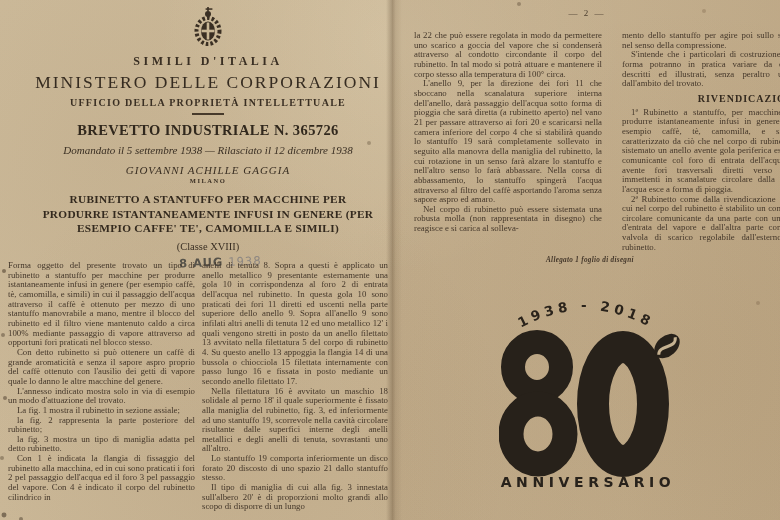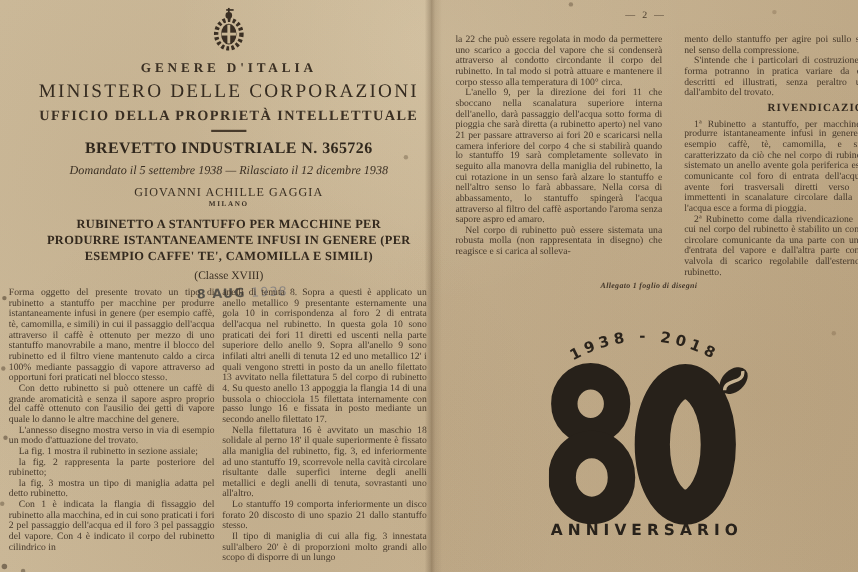--- a/index.html
+++ b/index.html
@@ -85,7 +85,7 @@
       <rect x="15.7" y="15.5" width="2.6" height="17" fill="#c9b795"></rect>
       <rect x="10.5" y="22.7" width="13" height="2.6" fill="#c9b795"></rect>
     </svg>
-    <div class="regno">GENERE D'ITALIA</div>
+    <div class="regno">SIMILI D'ITALIA</div>
     <div class="ministero">MINISTERO DELLE CORPORAZIONI</div>
     <div class="ufficio">UFFICIO DELLA PROPRIETÀ INTELLETTUALE</div>
     <div class="rule"></div>

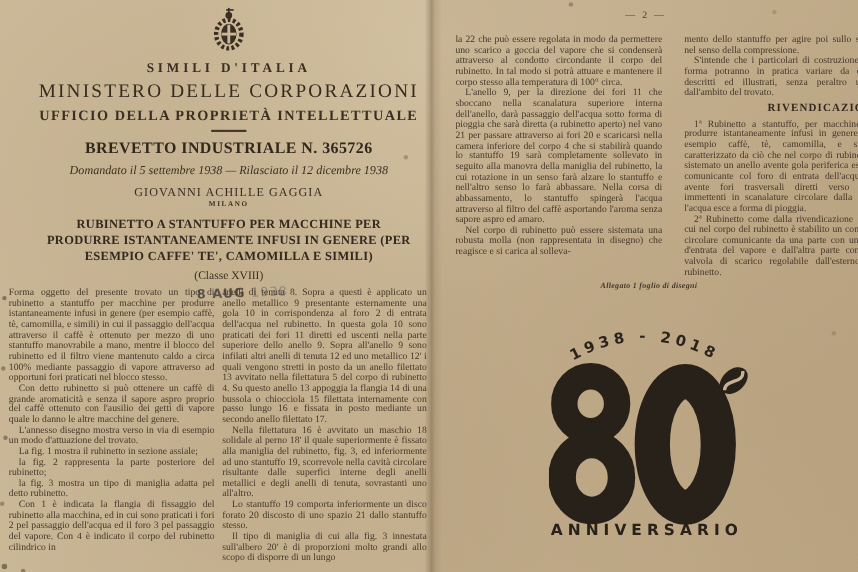--- a/index.html
+++ b/index.html
@@ -22,7 +22,7 @@
   .crest{display:block;margin:0 auto 4px auto;}
   .regno{font-size:12px;font-weight:bold;letter-spacing:3.5px;margin-top:5px;}
   .ministero{font-size:17.5px;letter-spacing:2px;margin-top:3px;color:#352b20;}
-  .ufficio{font-size:13px;font-weight:bold;letter-spacing:1.3px;margin-top:4px;}
+  .ufficio{font-size:10px;font-weight:bold;letter-spacing:1.3px;margin-top:4px;}
   .rule{width:32px;height:2px;background:#473a2b;margin:5px auto 0 auto;}
   .brevetto{font-size:14.5px;font-weight:bold;letter-spacing:.4px;margin-top:7px;color:#31281d;}
   .dates{font-size:11px;font-style:italic;margin-top:5px;}

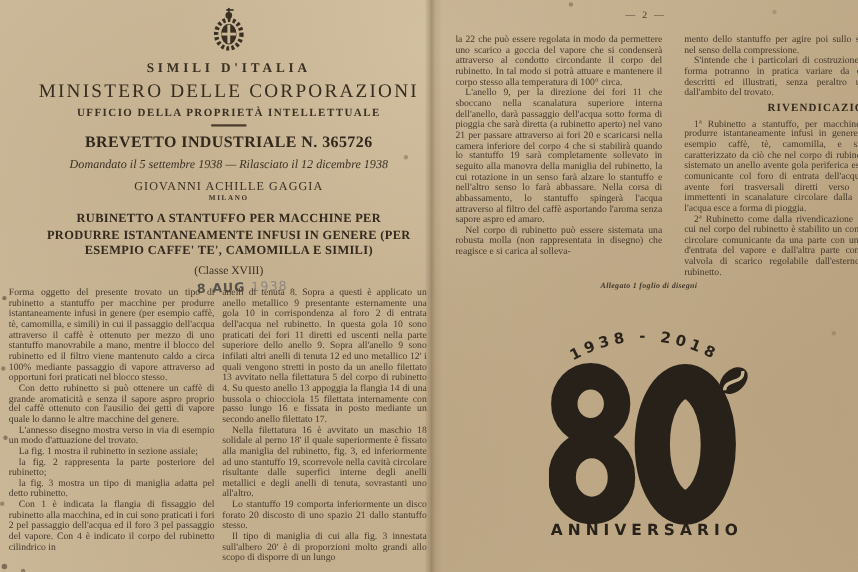--- a/index.html
+++ b/index.html
@@ -26,7 +26,7 @@
   .rule{width:32px;height:2px;background:#473a2b;margin:5px auto 0 auto;}
   .brevetto{font-size:14.5px;font-weight:bold;letter-spacing:.4px;margin-top:7px;color:#31281d;}
   .dates{font-size:11px;font-style:italic;margin-top:5px;}
-  .inventor{font-size:11px;letter-spacing:1px;margin-top:8px;}
+  .inventor{font-size:11px;font-style:italic;letter-spacing:1px;margin-top:8px;}
   .milano{font-size:6.5px;font-weight:bold;letter-spacing:1.5px;margin-top:1px;}
   .invtitle{font-size:11.3px;font-weight:bold;line-height:14.5px;letter-spacing:.3px;width:342px;margin:8px auto 0 auto;color:#33291e;}
   .classe{font-size:10.5px;margin-top:5px;text-align:center;}

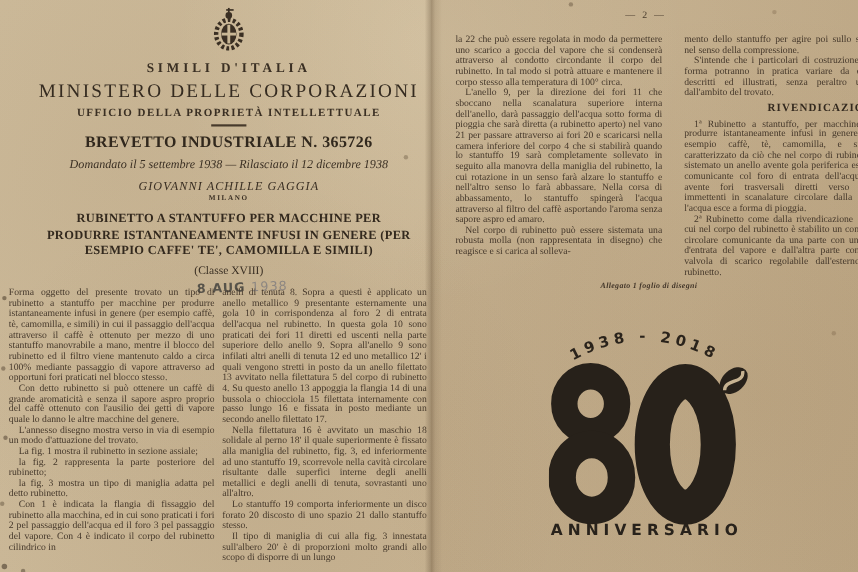--- a/index.html
+++ b/index.html
@@ -103,7 +103,7 @@
   <div id="lcol1" class="col">
     <p class="cont">Forma oggetto del presente trovato un tipo di rubinetto a stantuffo per macchine per produrre istantaneamente infusi in genere (per esempio caffè, tè, camomilla, e simili) in cui il passaggio dell'acqua attraverso il caffè è ottenuto per mezzo di uno stantuffo manovrabile a mano, mentre il blocco del rubinetto ed il filtro viene mantenuto caldo a circa 100% mediante passaggio di vapore attraverso ad opportuni fori praticati nel blocco stesso.</p>
     <p>Con detto rubinetto si può ottenere un caffè di grande aromaticità e senza il sapore aspro proprio del caffè ottenuto con l'ausilio dei getti di vapore quale lo danno le altre macchine del genere.</p>
-    <p>L'annesso disegno mostra verso in via di esempio un modo d'attuazione del trovato.</p>
+    <p>L'annesso indicato mostra solo in via di esempio un modo d'attuazione del trovato.</p>
     <p>La fig. 1 mostra il rubinetto in sezione assiale;</p>
     <p>la fig. 2 rappresenta la parte posteriore del rubinetto;</p>
     <p>la fig. 3 mostra un tipo di maniglia adatta pel detto rubinetto.</p>

